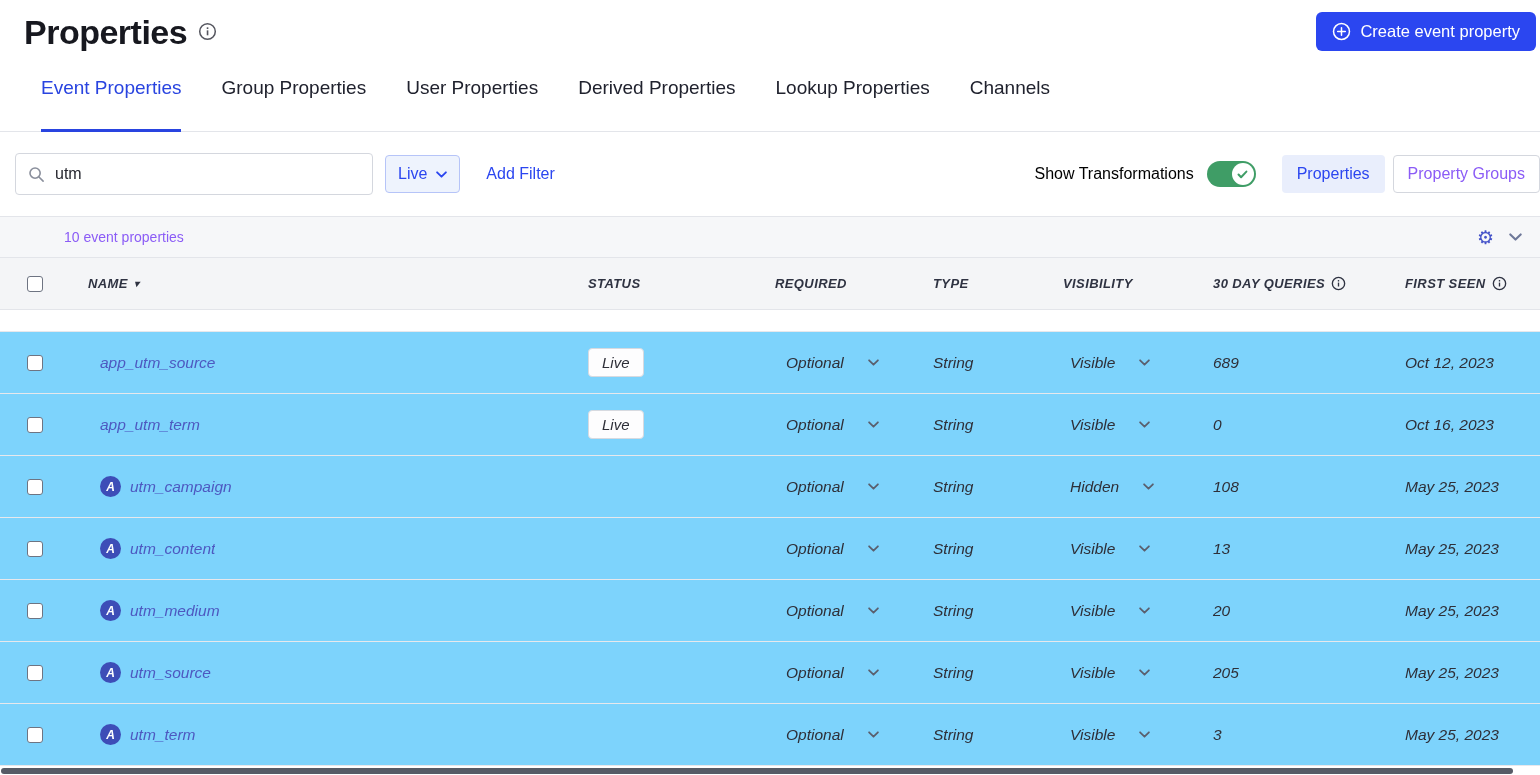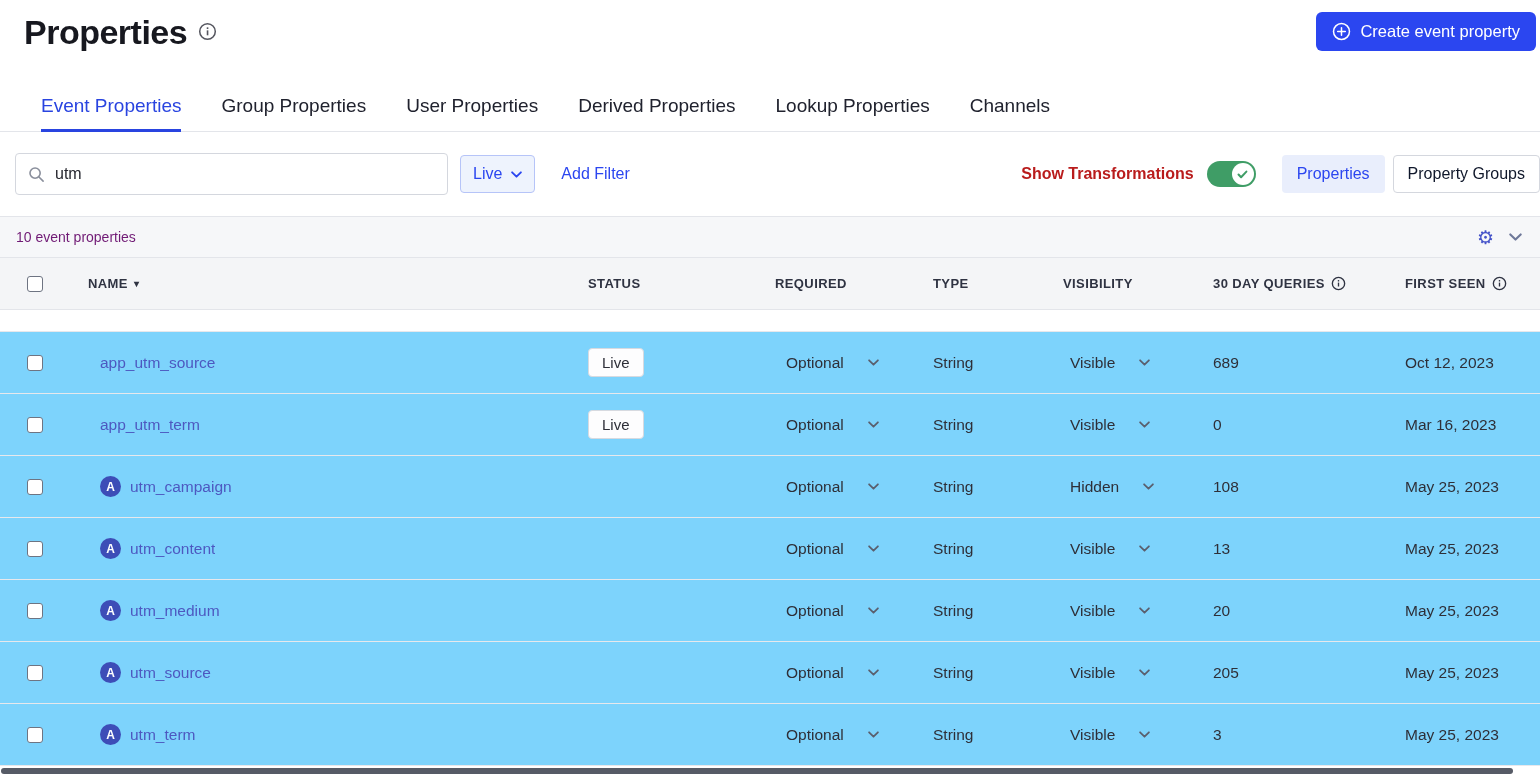--- a/index.html
+++ b/index.html
@@ -20,7 +20,7 @@
   
   .tabs { display: flex; gap: 40px; padding: 0 24px 0 41px; height: 47px; align-items: flex-end;
     border-bottom: 1px solid #e3e5ea; }
-  .tab { font-size: 19px; color: #20222e; padding-bottom: 12px; cursor: pointer; white-space: nowrap;
+  .tab { font-size: 19px; color: #20222e; padding-bottom: 30px; cursor: pointer; white-space: nowrap;
     border-bottom: 3px solid transparent; margin-bottom: -1px; }
   .tab.active { color: #2944e0; border-bottom-color: #2944e0; }
 

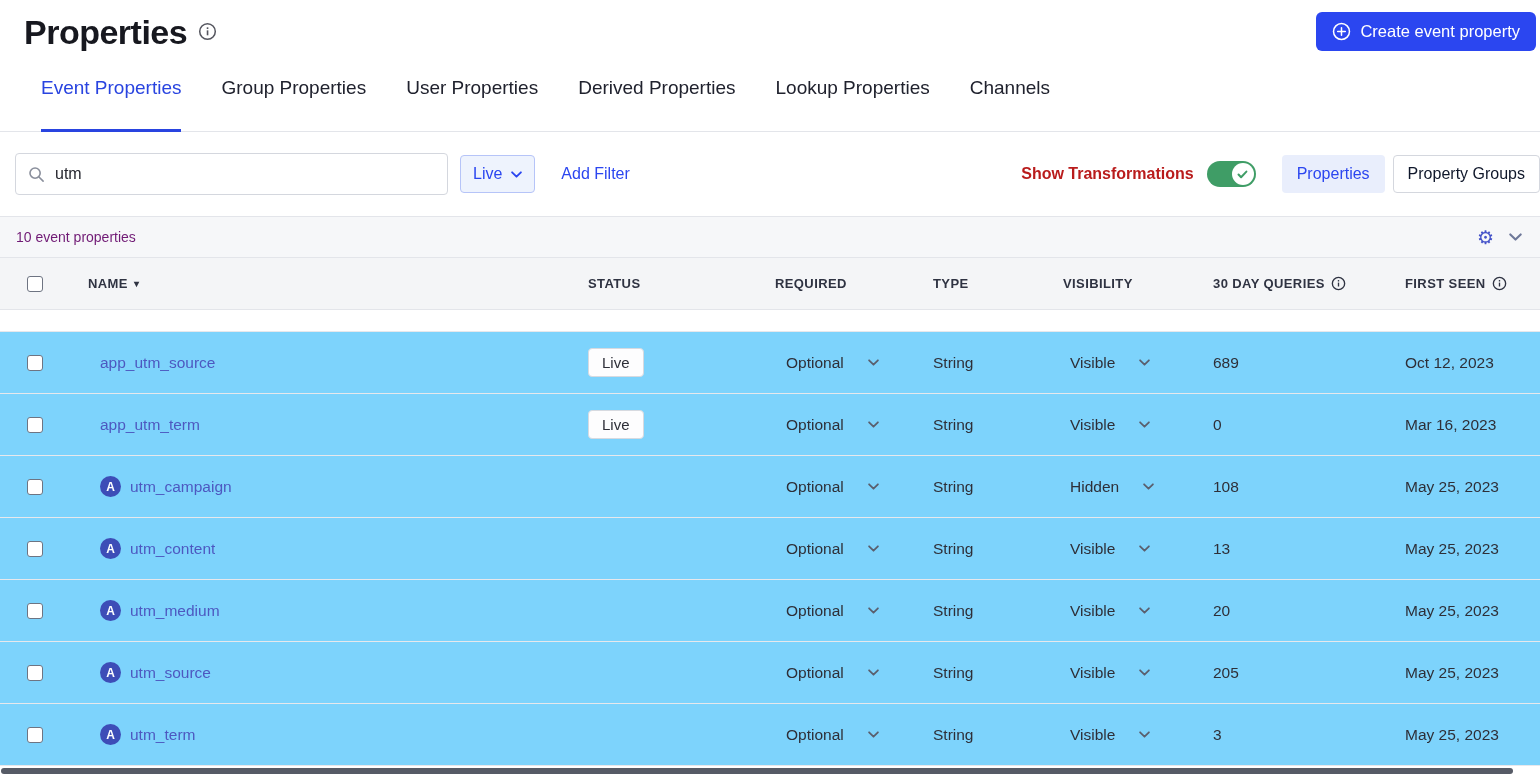--- a/index.html
+++ b/index.html
@@ -26,7 +26,7 @@
 
   
   .filter-bar { height: 84px; display: flex; align-items: center; padding: 0 0 0 15px; }
-  .search-box { display: flex; align-items: center; width: 433px; height: 42px;
+  .search-box { display: flex; align-items: center; width: 358px; height: 42px;
     border: 1px solid #d4d7de; border-radius: 4px; padding: 16px 12px; gap: 10px; background: #fff; }
   .search-box input { border: none; outline: none; flex: 1; font-size: 16px; color: #26272f;
     font-family: inherit; background: transparent; }

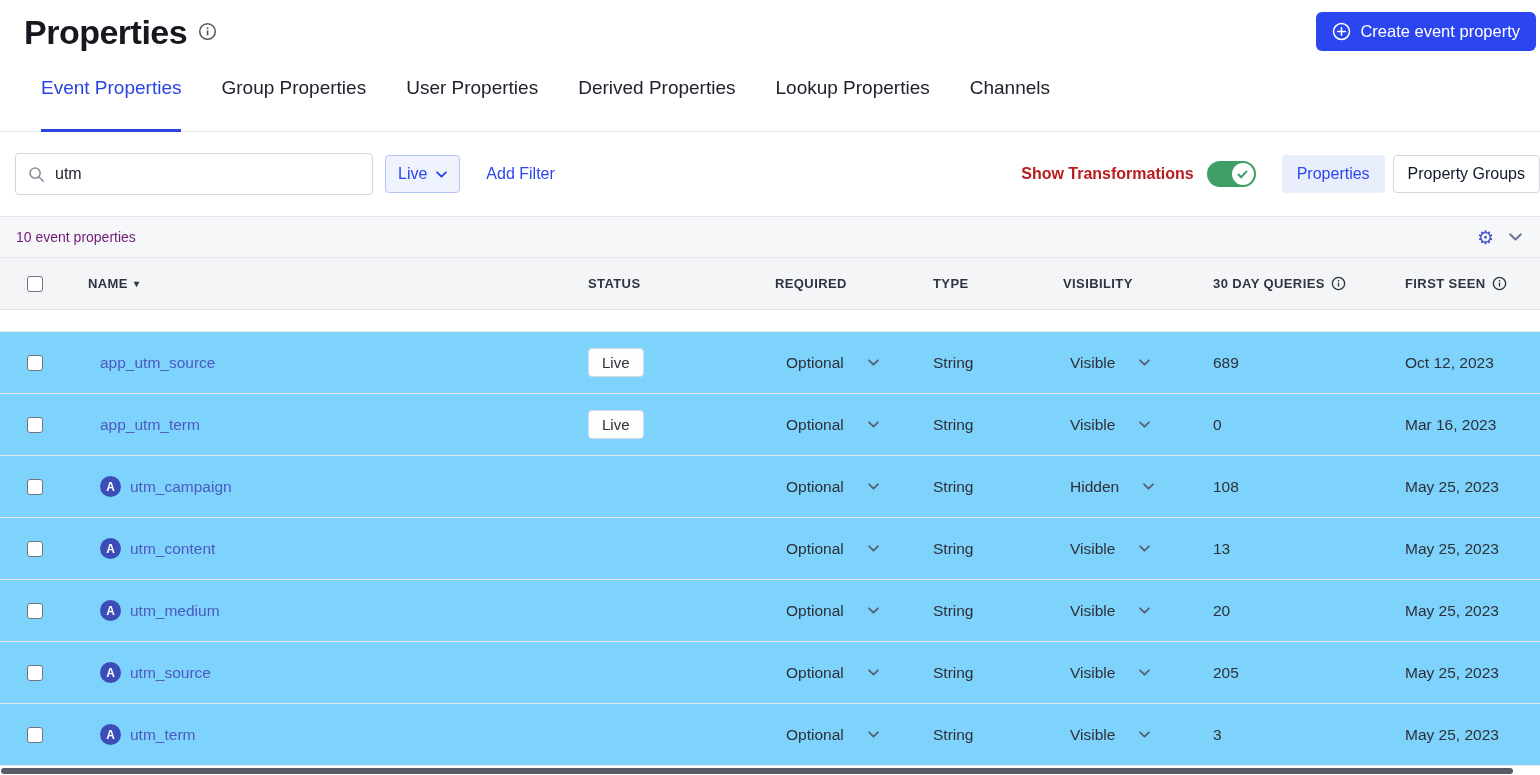--- a/index.html
+++ b/index.html
@@ -35,7 +35,7 @@
     color: #2b46f0; font-size: 16px; font-family: inherit; cursor: pointer; }
   .add-filter { margin-left: 26px; color: #2b46f0; font-size: 16px; cursor: pointer; text-decoration: none; }
   .filter-right { margin-left: auto; display: flex; align-items: center; }
-  .show-trans-label { font-size: 16px; color: #b91c1c; margin-right: 13px; font-weight: bold; }
+  .show-trans-label { font-size: 16px; color: #000000; margin-right: 13px; }
   .toggle { position: relative; width: 49px; height: 26px; border-radius: 13px; background: #3f9d66;
     cursor: pointer; margin-right: 26px; flex: none; }
   .toggle .knob { position: absolute; top: 2px; right: 2px; width: 22px; height: 22px;

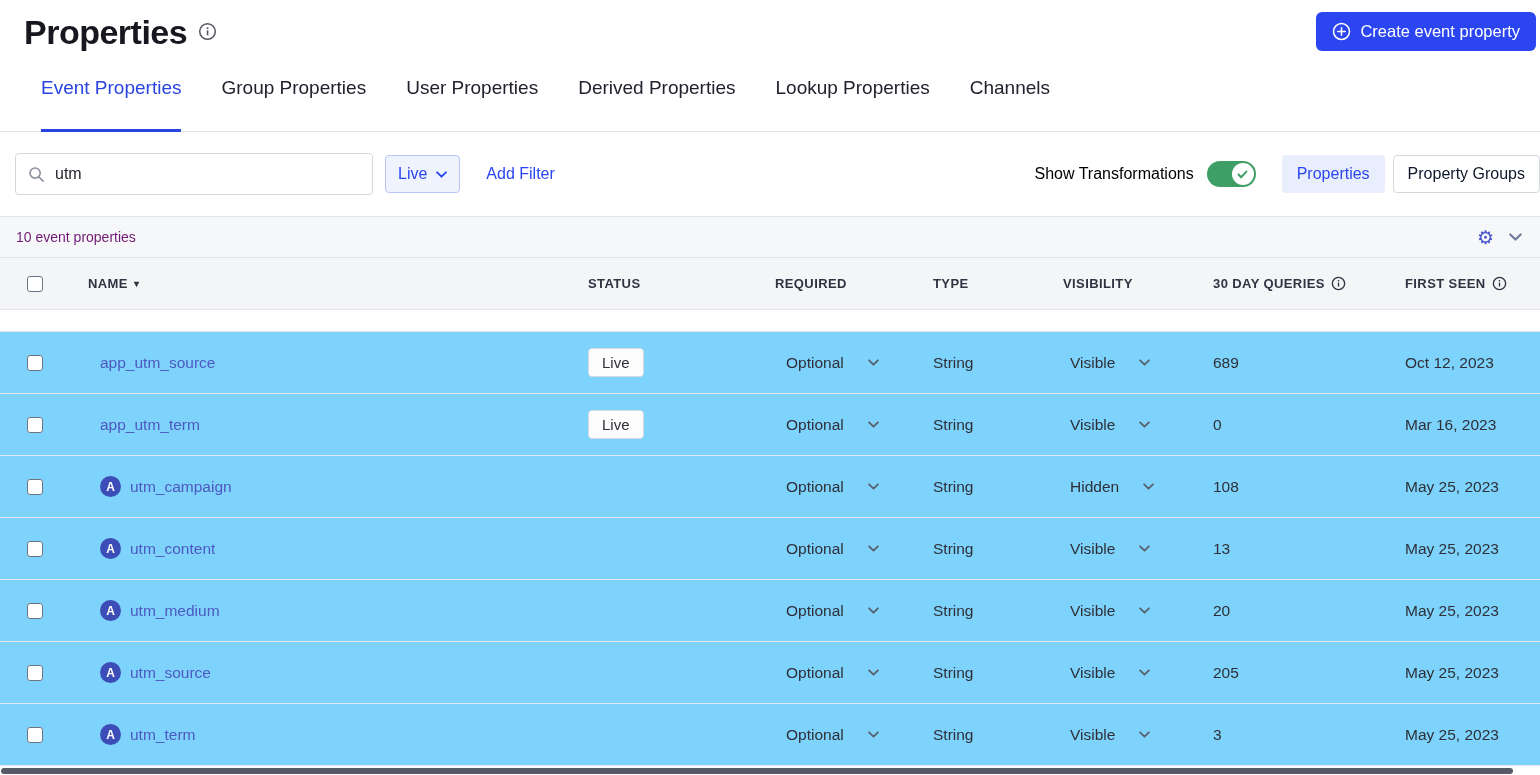--- a/index.html
+++ b/index.html
@@ -43,7 +43,7 @@
   .seg { font-size: 16px; font-family: inherit; border-radius: 4px; padding: 0 14px; height: 38px;
     cursor: pointer; white-space: nowrap; }
   .seg.active { background: #e9eefc; color: #2b46f0; border: 1px solid transparent; }
-  .seg.inactive { background: #fff; color: #0f172a; border: 1px solid #d4d7de; margin-left: 8px; }
+  .seg.inactive { background: #fff; color: #8b5cf6; border: 1px solid #d4d7de; margin-left: 8px; }
 
   
   .summary-bar { height: 42px; background: #f6f7f9; border-top: 1px solid #e3e5ea;

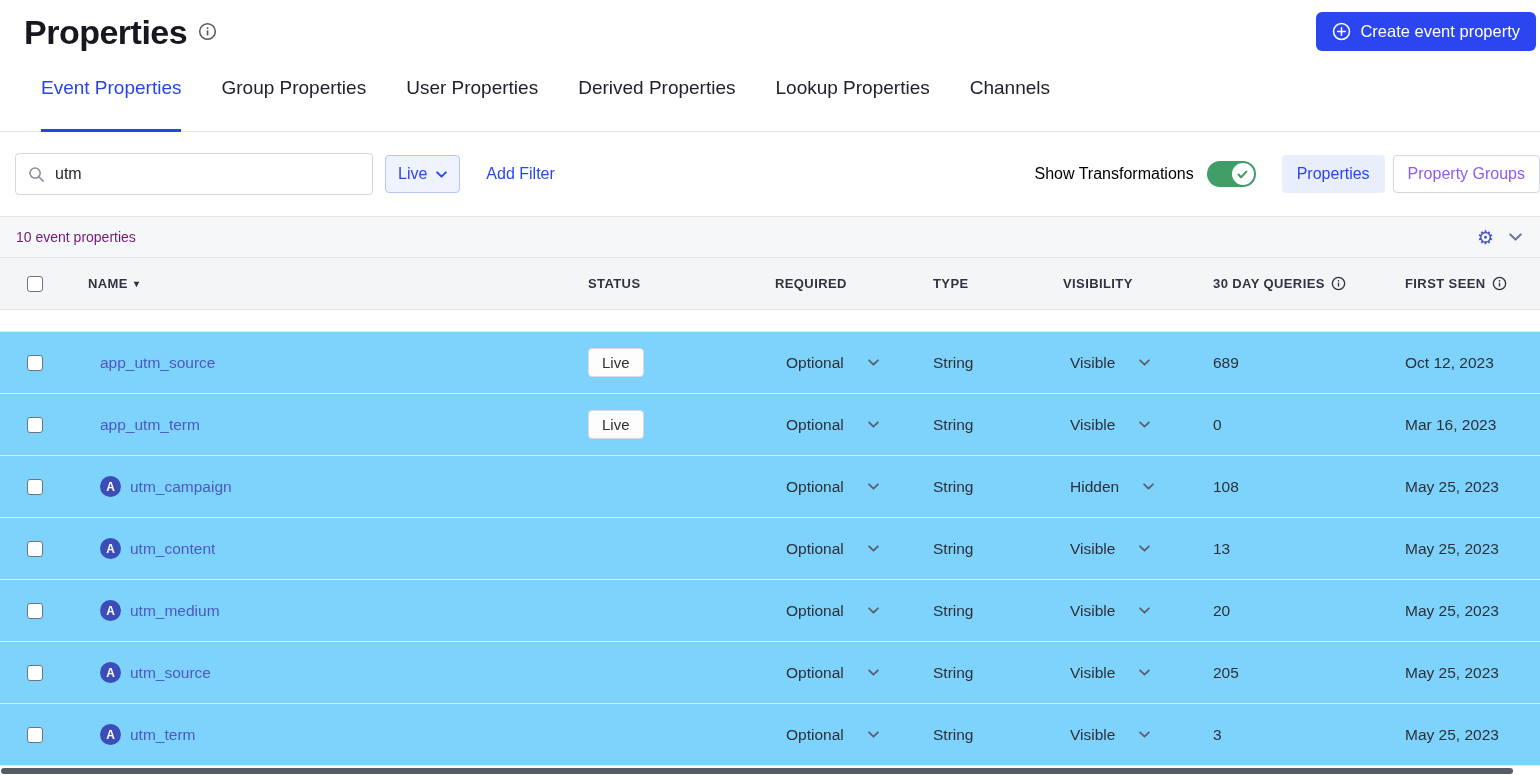--- a/index.html
+++ b/index.html
@@ -48,7 +48,7 @@
   
   .summary-bar { height: 42px; background: #f6f7f9; border-top: 1px solid #e3e5ea;
     border-bottom: 1px solid #e3e5ea; display: flex; align-items: center; padding: 0 18px 0 16px; }
-  .summary-text { font-size: 14px; color: #701a75; }
+  .summary-text { font-size: 14px; color: #8b5cf6; margin-left: 48px; }
   .summary-right { margin-left: auto; display: flex; align-items: center; gap: 15px; }
   .gear-icon { color: #4553c9; font-size: 19px; line-height: 1; cursor: pointer; }
   .gear-icon::before { content: "\2699"; }

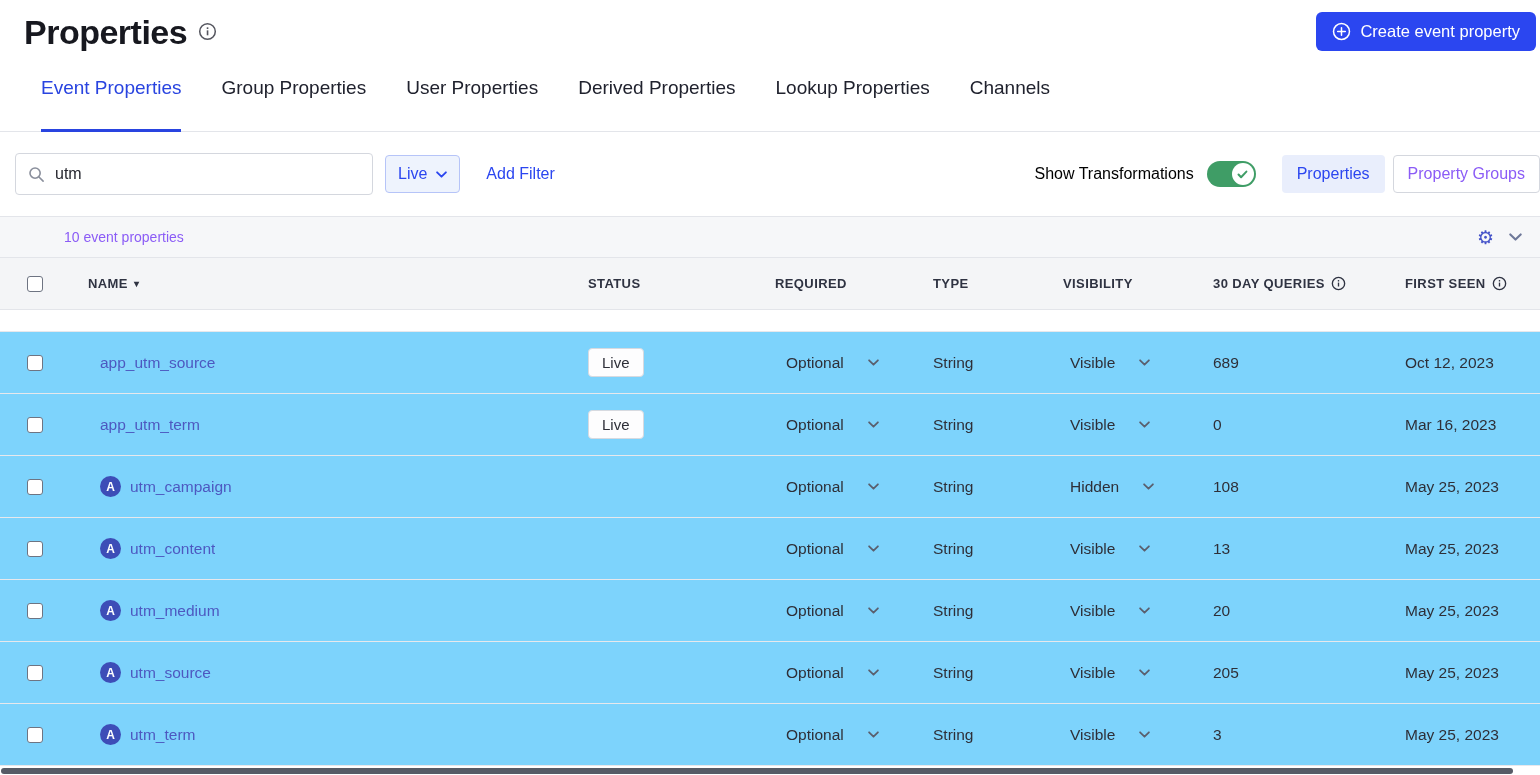--- a/index.html
+++ b/index.html
@@ -55,7 +55,7 @@
   .summary-chevron { color: #6e7899; cursor: pointer; display: flex; }
 
   
-  .grid { display: grid; grid-template-columns: 88px 500px 187px 158px 130px 150px 192px minmax(0,1fr); }
+  .grid { display: grid; grid-template-columns: 88px 500px 187px 158px 130px 150px 192px minmax(0,1fr); font-style: italic; }
   .thead { height: 52px; background: #f4f5f7; border-bottom: 1px solid #e3e5ea; align-items: center; }
   .th { font-size: 13px; font-weight: 700; letter-spacing: 0.4px; color: #2f3342;
     display: flex; align-items: center; white-space: nowrap; }

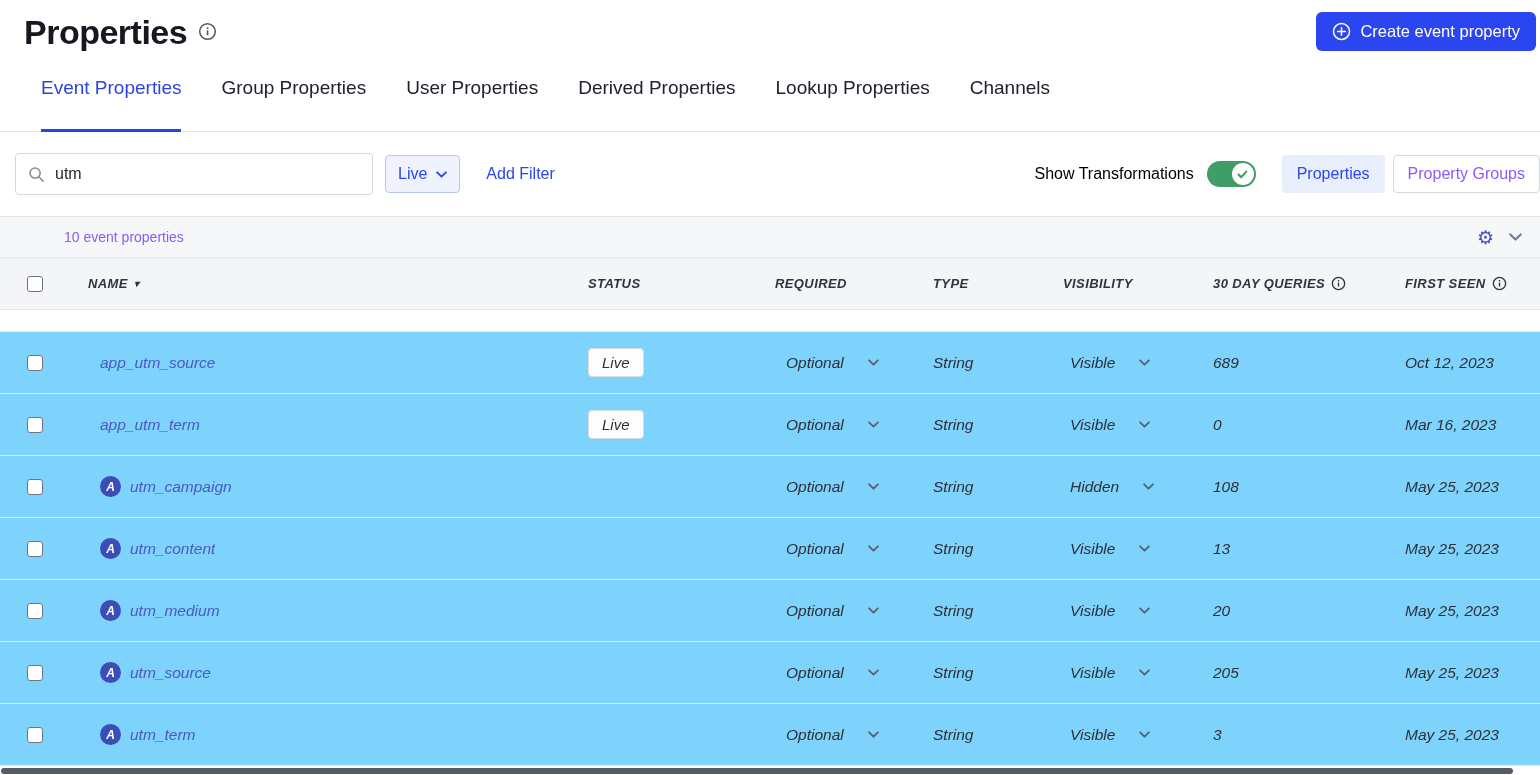--- a/index.html
+++ b/index.html
@@ -285,7 +285,7 @@
         <span>0</span>
       </div>
     <div class="cell">
-        <span>Mar 16, 2023</span>
+        <span>Oct 16, 2023</span>
       </div>
   </div>
 

